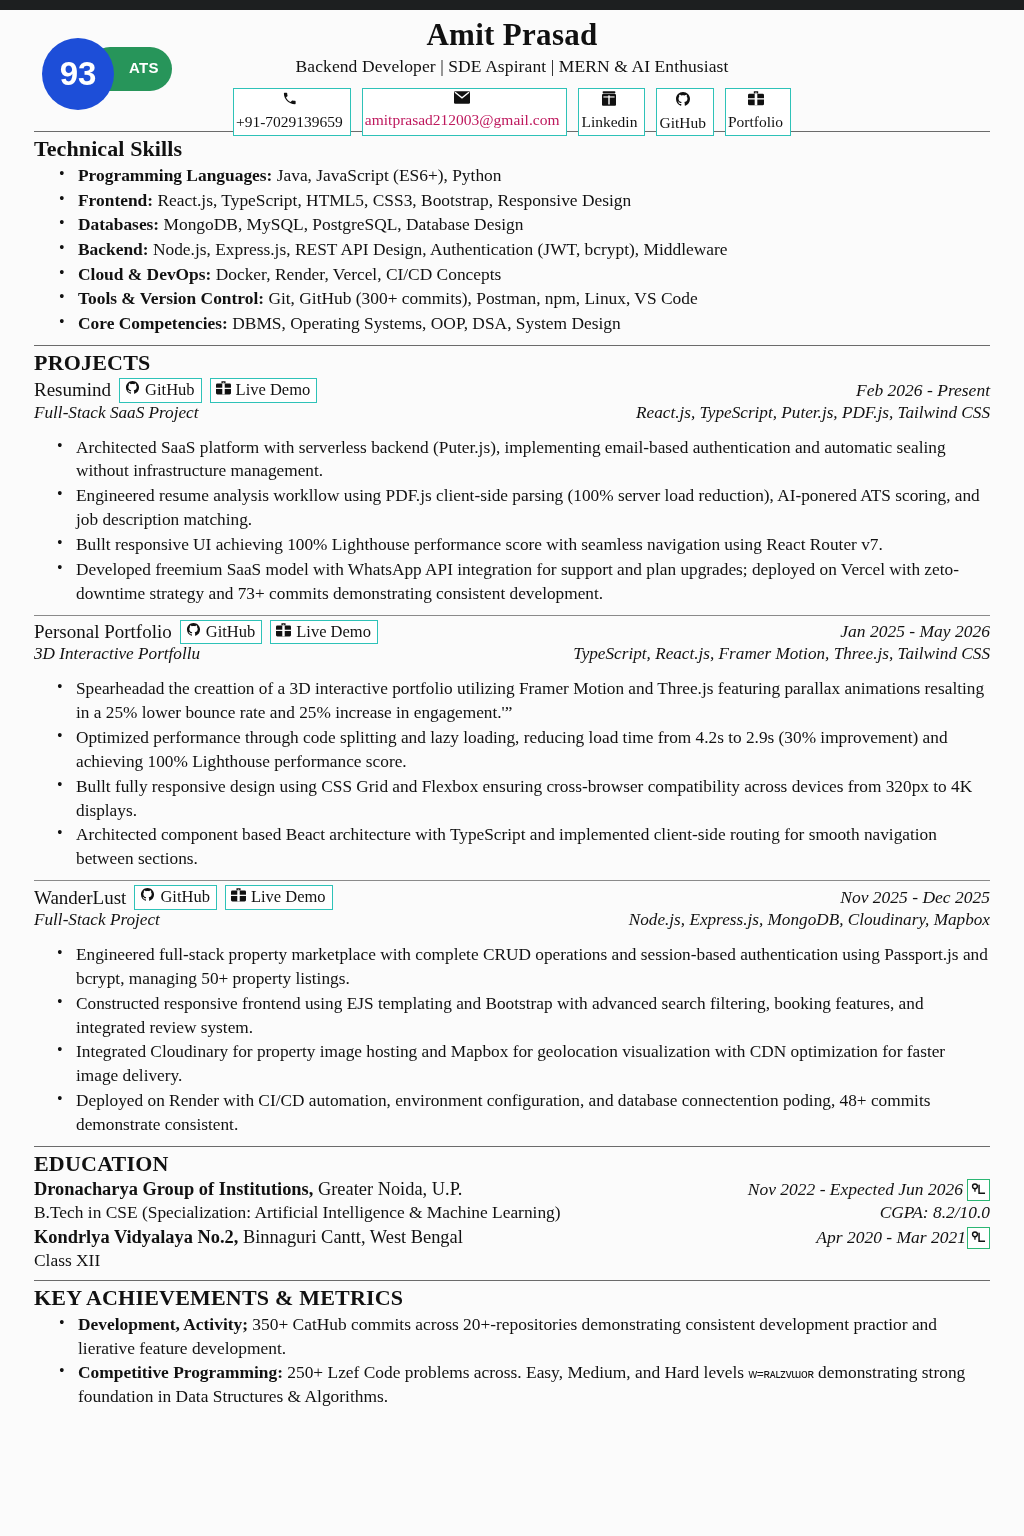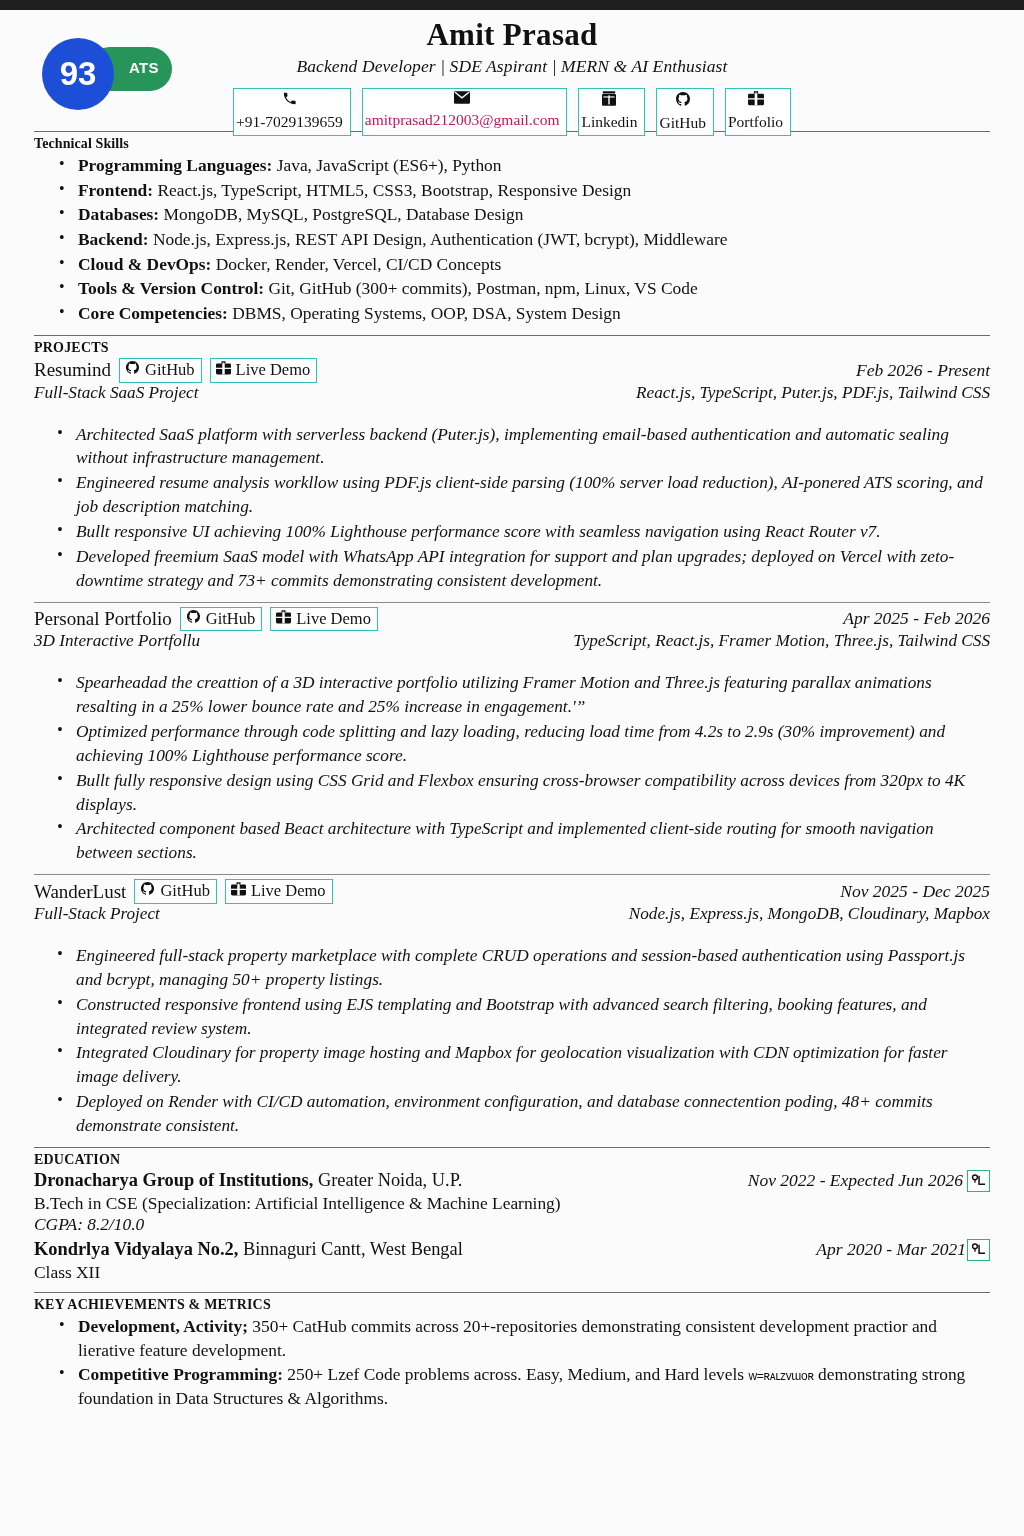--- a/index.html
+++ b/index.html
@@ -32,7 +32,7 @@
     display:flex; align-items:center; justify-content:center;
   }
   .name { text-align:center; font-size:31px; font-weight:700; letter-spacing:.3px; padding-top:8px; line-height:1.12; }
-  .tagline { text-align:center; font-style:italic; font-size:17.5px; margin-top:3px; letter-spacing:.1px; }
+  .tagline { text-align:center; font-size:17.5px; margin-top:3px; letter-spacing:.1px; }
 
   .contacts { display:flex; justify-content:center; gap:11px; margin-top:11px; }
   .chip {

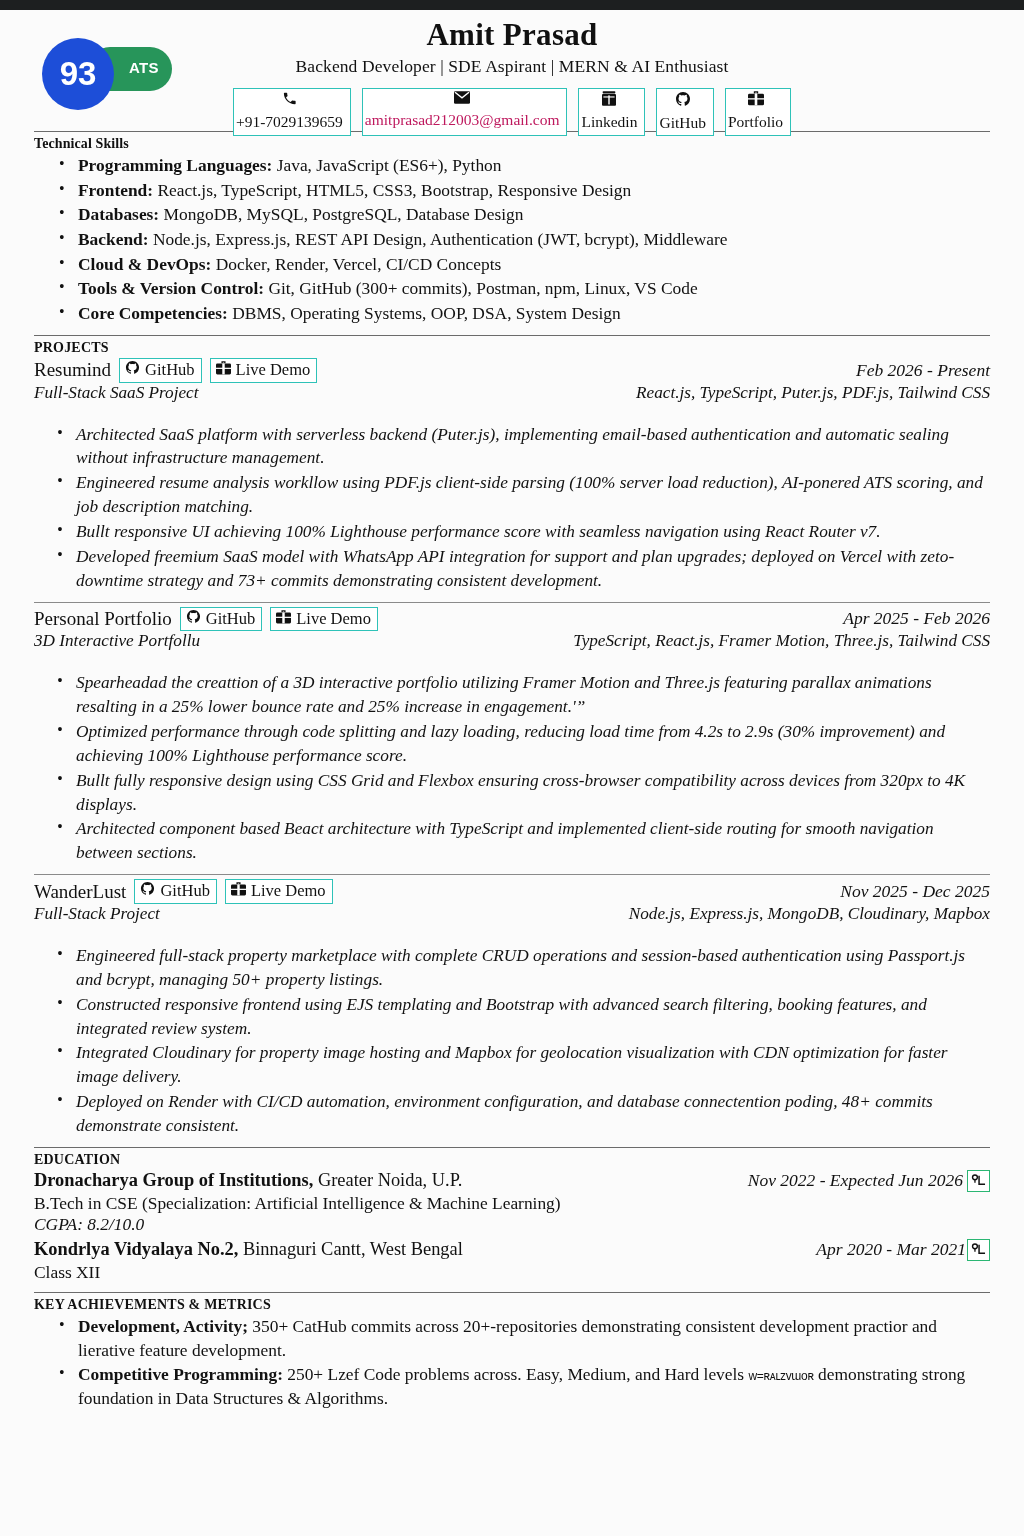--- a/index.html
+++ b/index.html
@@ -48,7 +48,7 @@
   
   .rule { height:0; border-top:1.6px solid #6b6b6b; margin:9px 0 4px; }
   .rule.thin { border-top:1.3px solid #8a8a8a; }
-  .sec-title { font-size:14px; font-weight:700; letter-spacing:.1px; margin:1px 0 2px; }
+  .sec-title { font-size:22px; font-weight:700; letter-spacing:.1px; margin:1px 0 2px; }
   .sec-title.caps { letter-spacing:.2px; }
 
   ul.bullets { list-style:none; margin:0; padding:0 0 0 44px; }

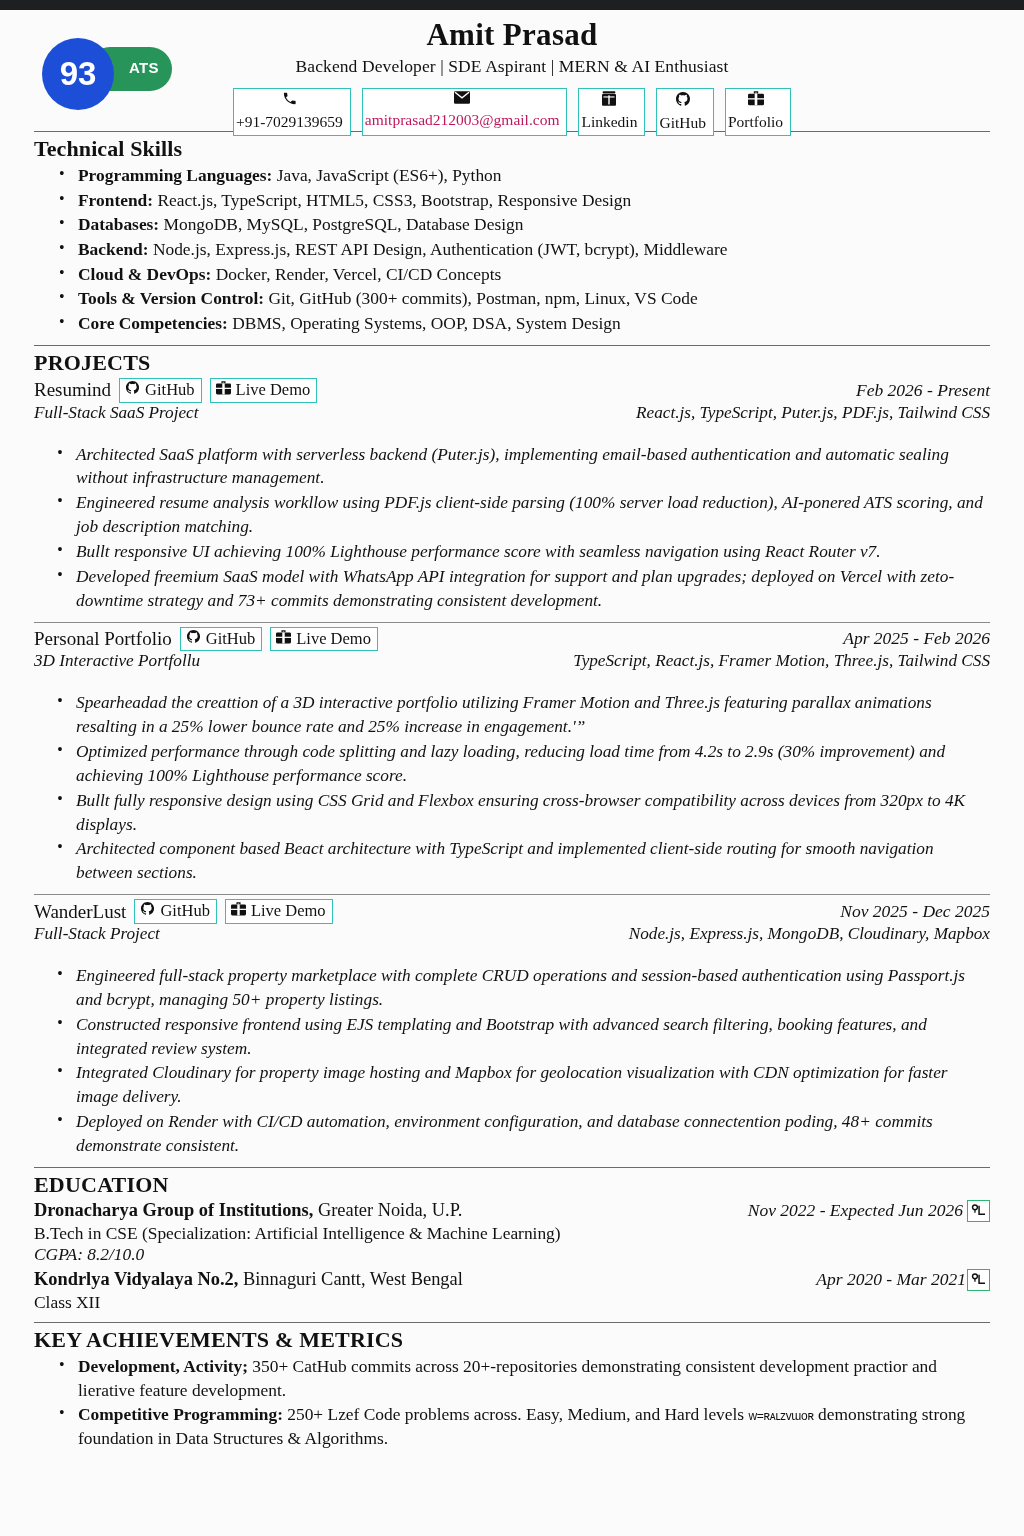--- a/index.html
+++ b/index.html
@@ -70,7 +70,7 @@
   .proj-sub { display:flex; align-items:baseline; justify-content:space-between; margin-top:0px; }
   .proj-role { font-style:italic; font-size:17.2px; }
   .proj-stack { font-style:italic; font-size:17.2px; text-align:right; }
-  ul.proj-bullets { padding-left:42px; margin-top:20px;font-style:italic; }
+  ul.proj-bullets { padding-left:42px; margin-top:13px; }
   ul.proj-bullets li { font-size:17.3px; line-height:1.38; margin-bottom:1px; }
 
   

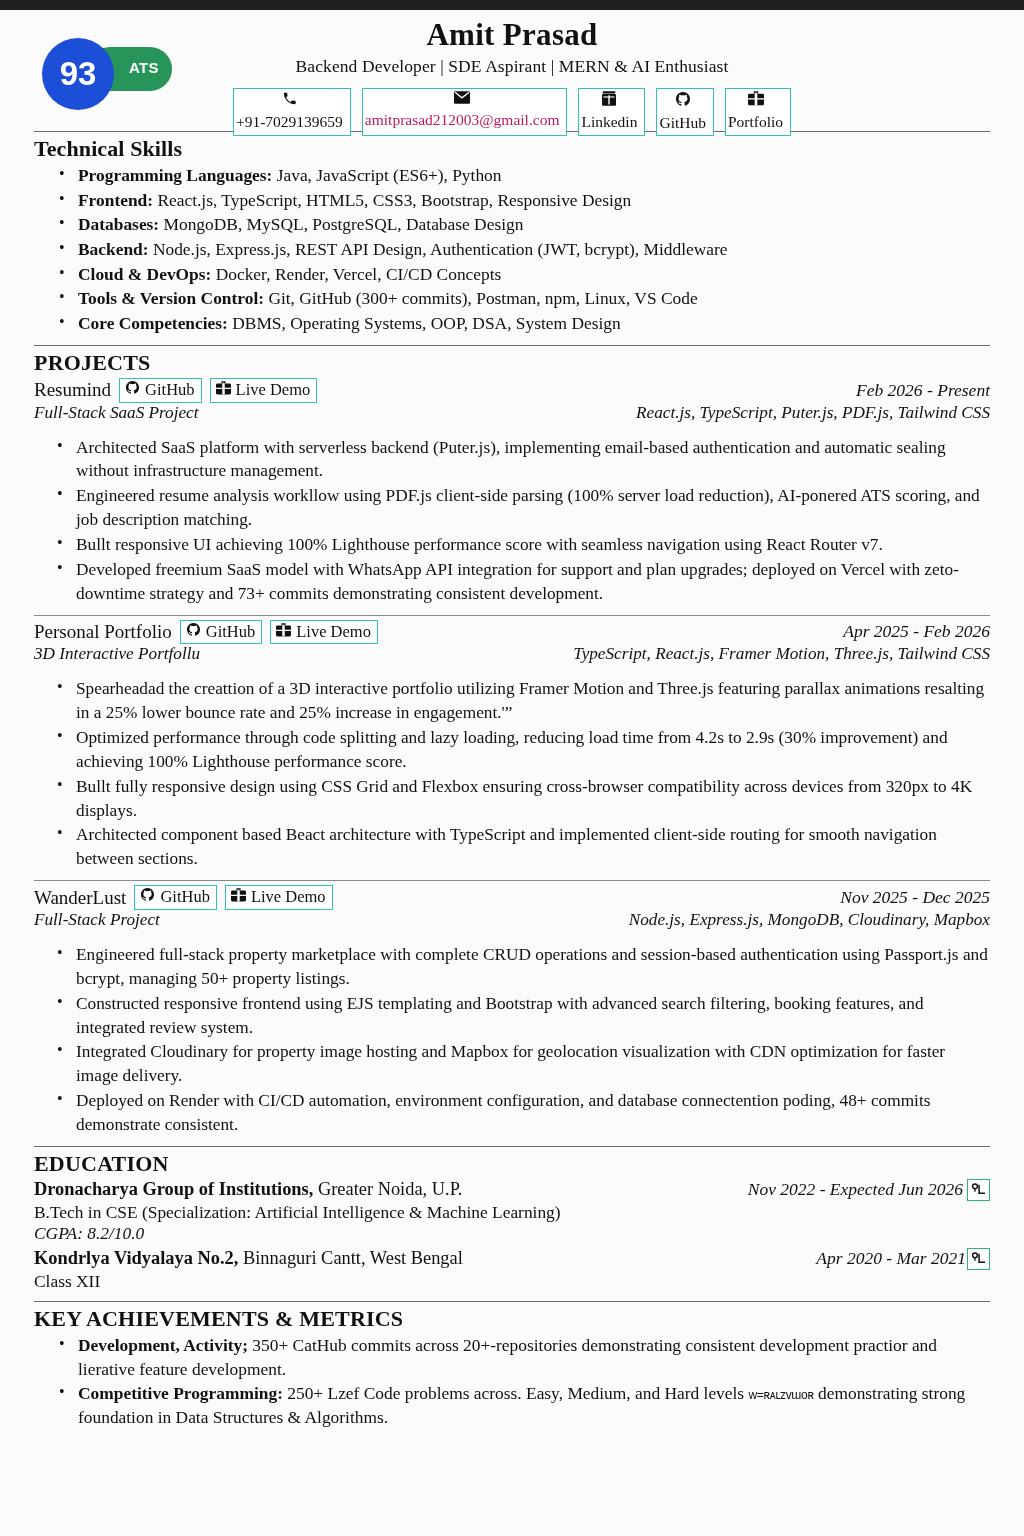--- a/index.html
+++ b/index.html
@@ -224,7 +224,7 @@
           <span>Live Demo</span>
         </a>
       </div>
-      <div class="proj-date">Apr 2025 - Feb 2026</div>
+      <div class="proj-date">Jan 2025 - May 2026</div>
     </div>
     <div class="proj-sub">
       <div class="proj-role">3D Interactive Portfollu</div>

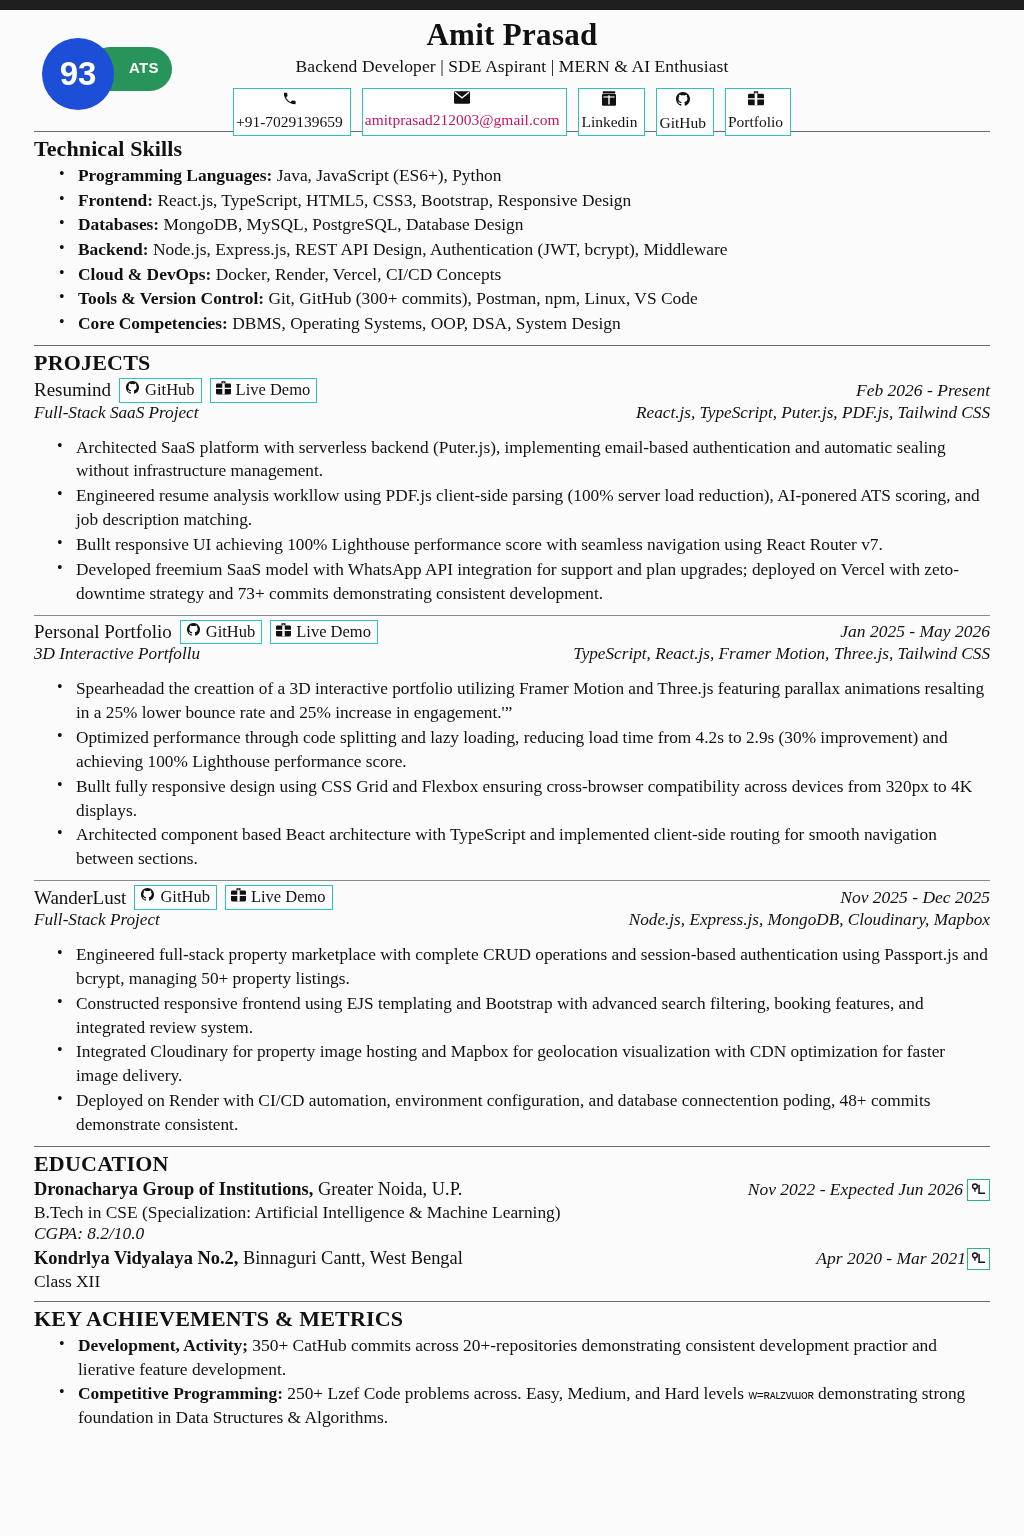--- a/index.html
+++ b/index.html
@@ -84,7 +84,7 @@
     border:1.5px solid #2bb673; background:#fff; width:23px; height:22px;
     display:inline-flex; align-items:center; justify-content:center;
   }
-  .edu-row2 { display:flex; align-items:baseline; justify-content:space-between; margin-top:1px;flex-direction:column; }
+  .edu-row2 { display:flex; align-items:baseline; justify-content:space-between; margin-top:1px; }
 
   .kv-tail { font-family:"Liberation Sans",sans-serif; font-size:12px; letter-spacing:-.3px; }
 </style>

